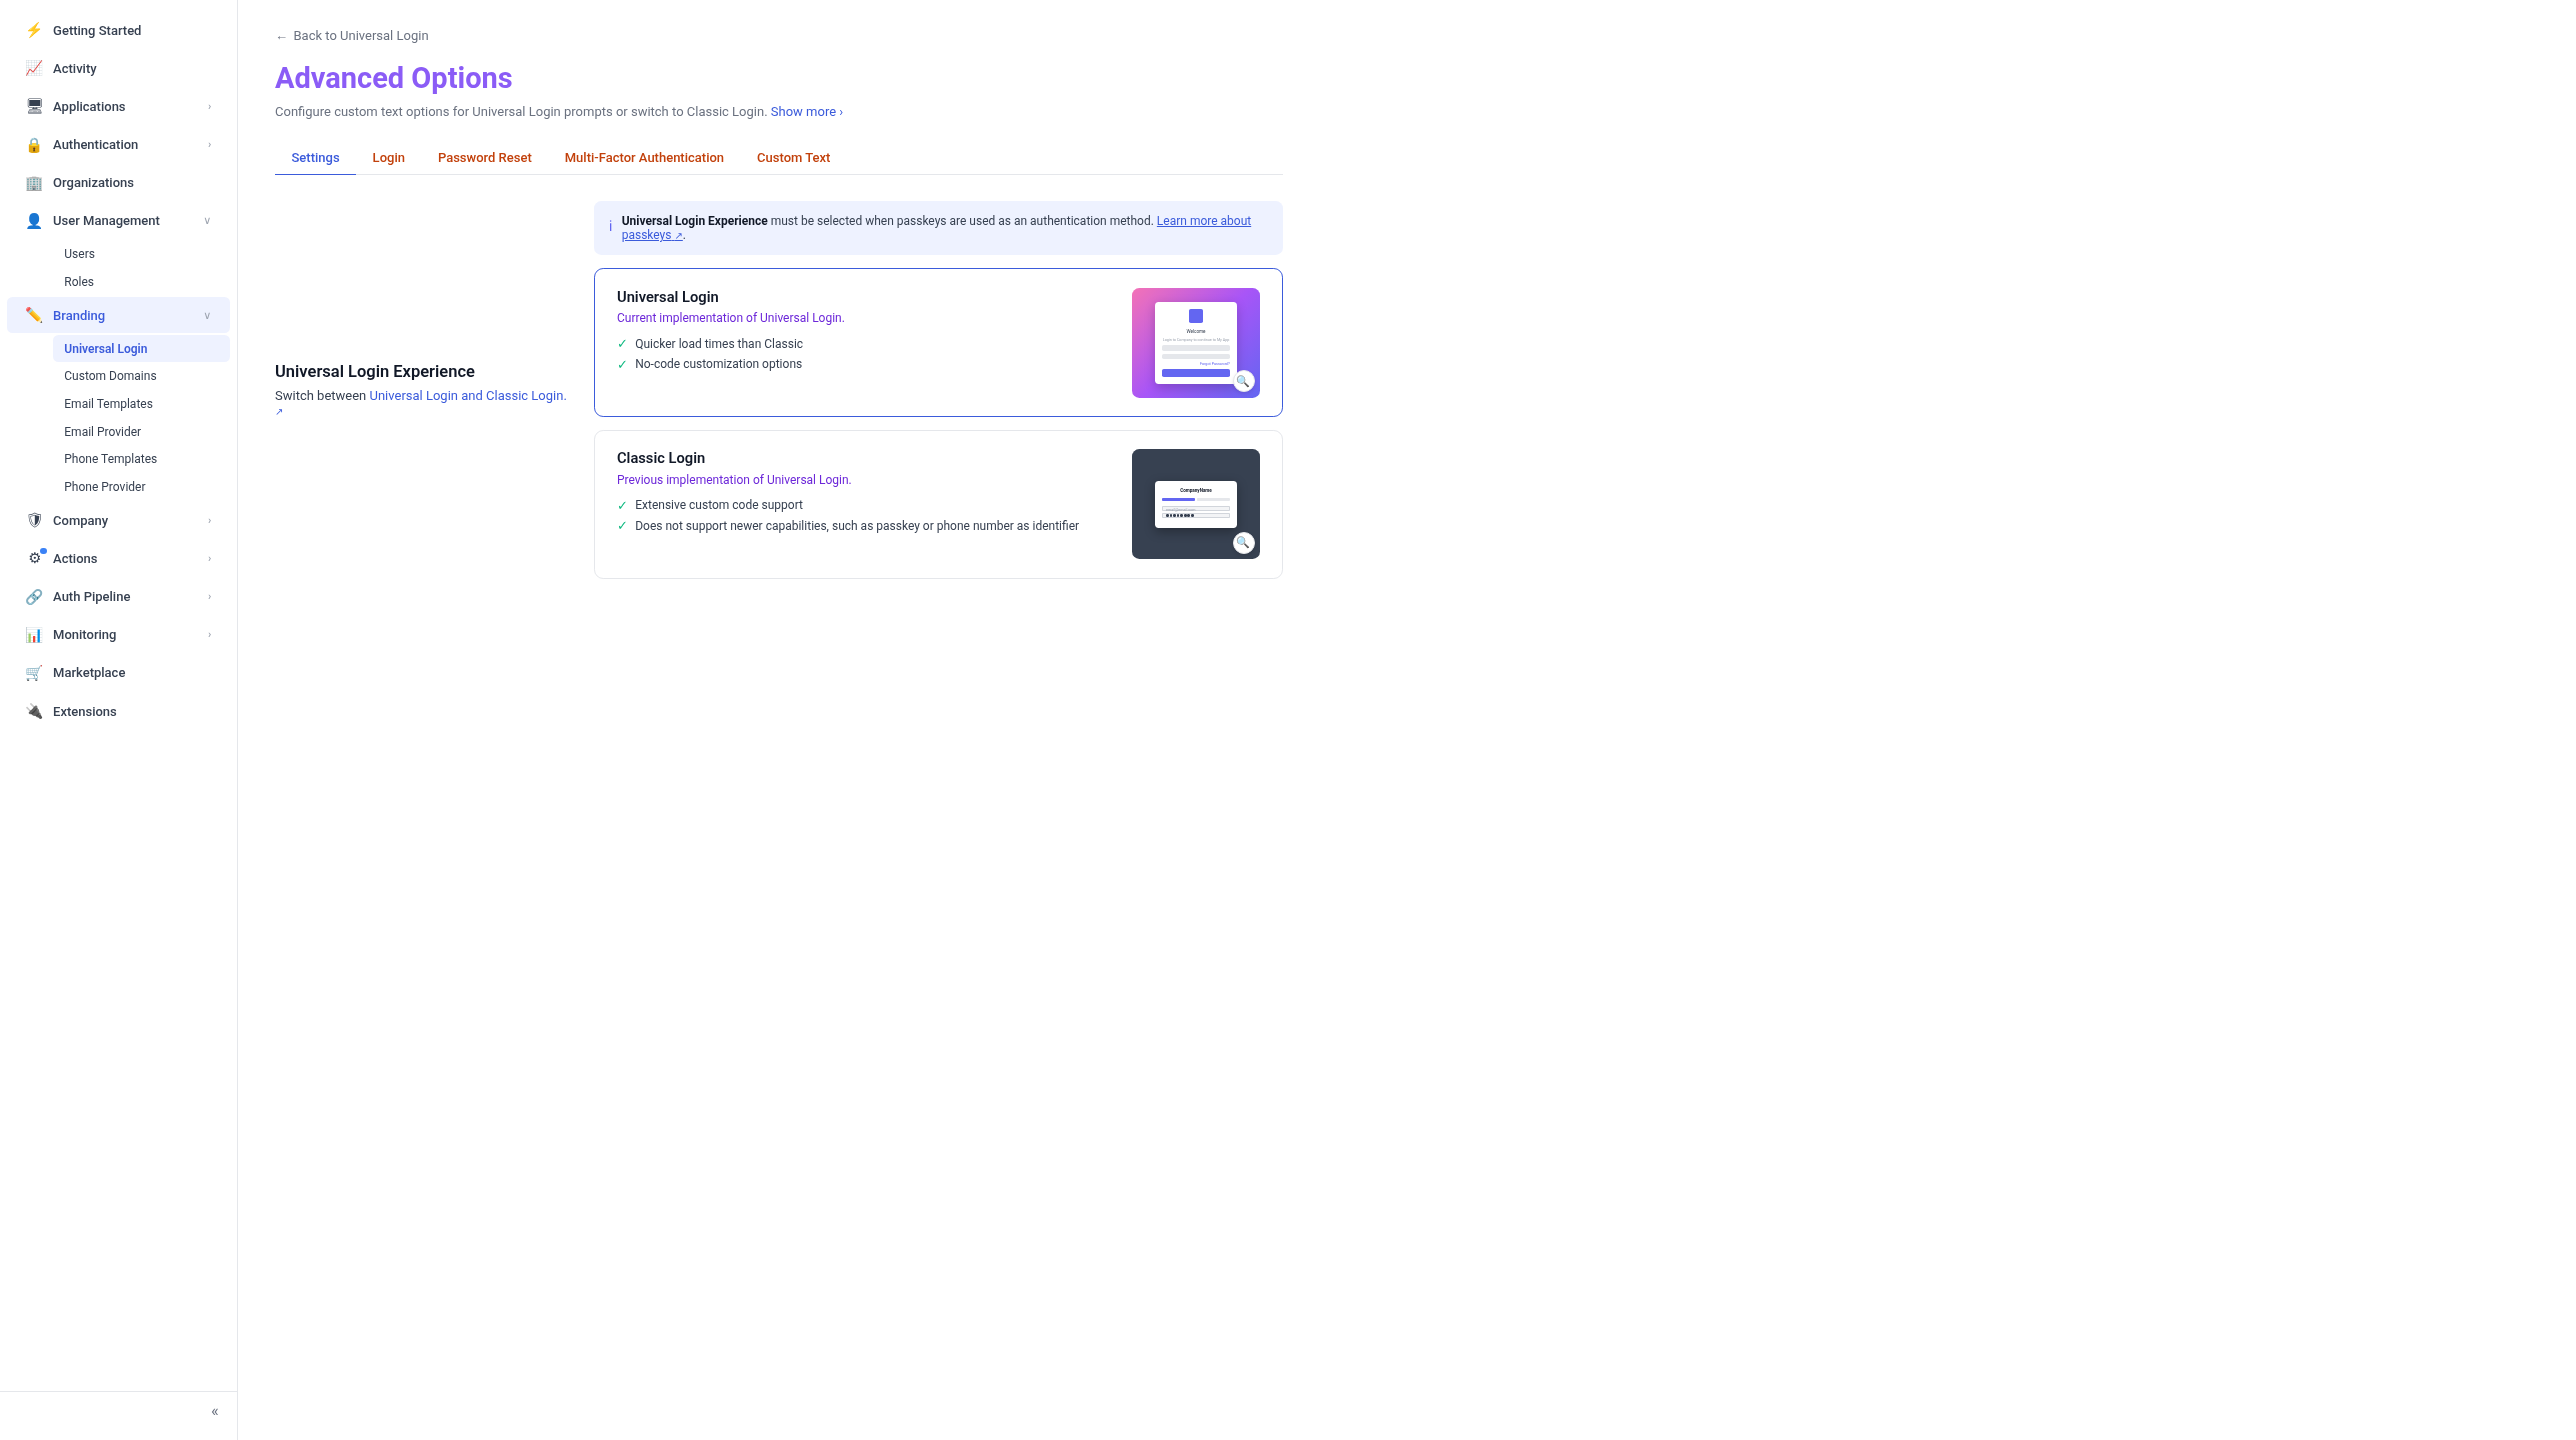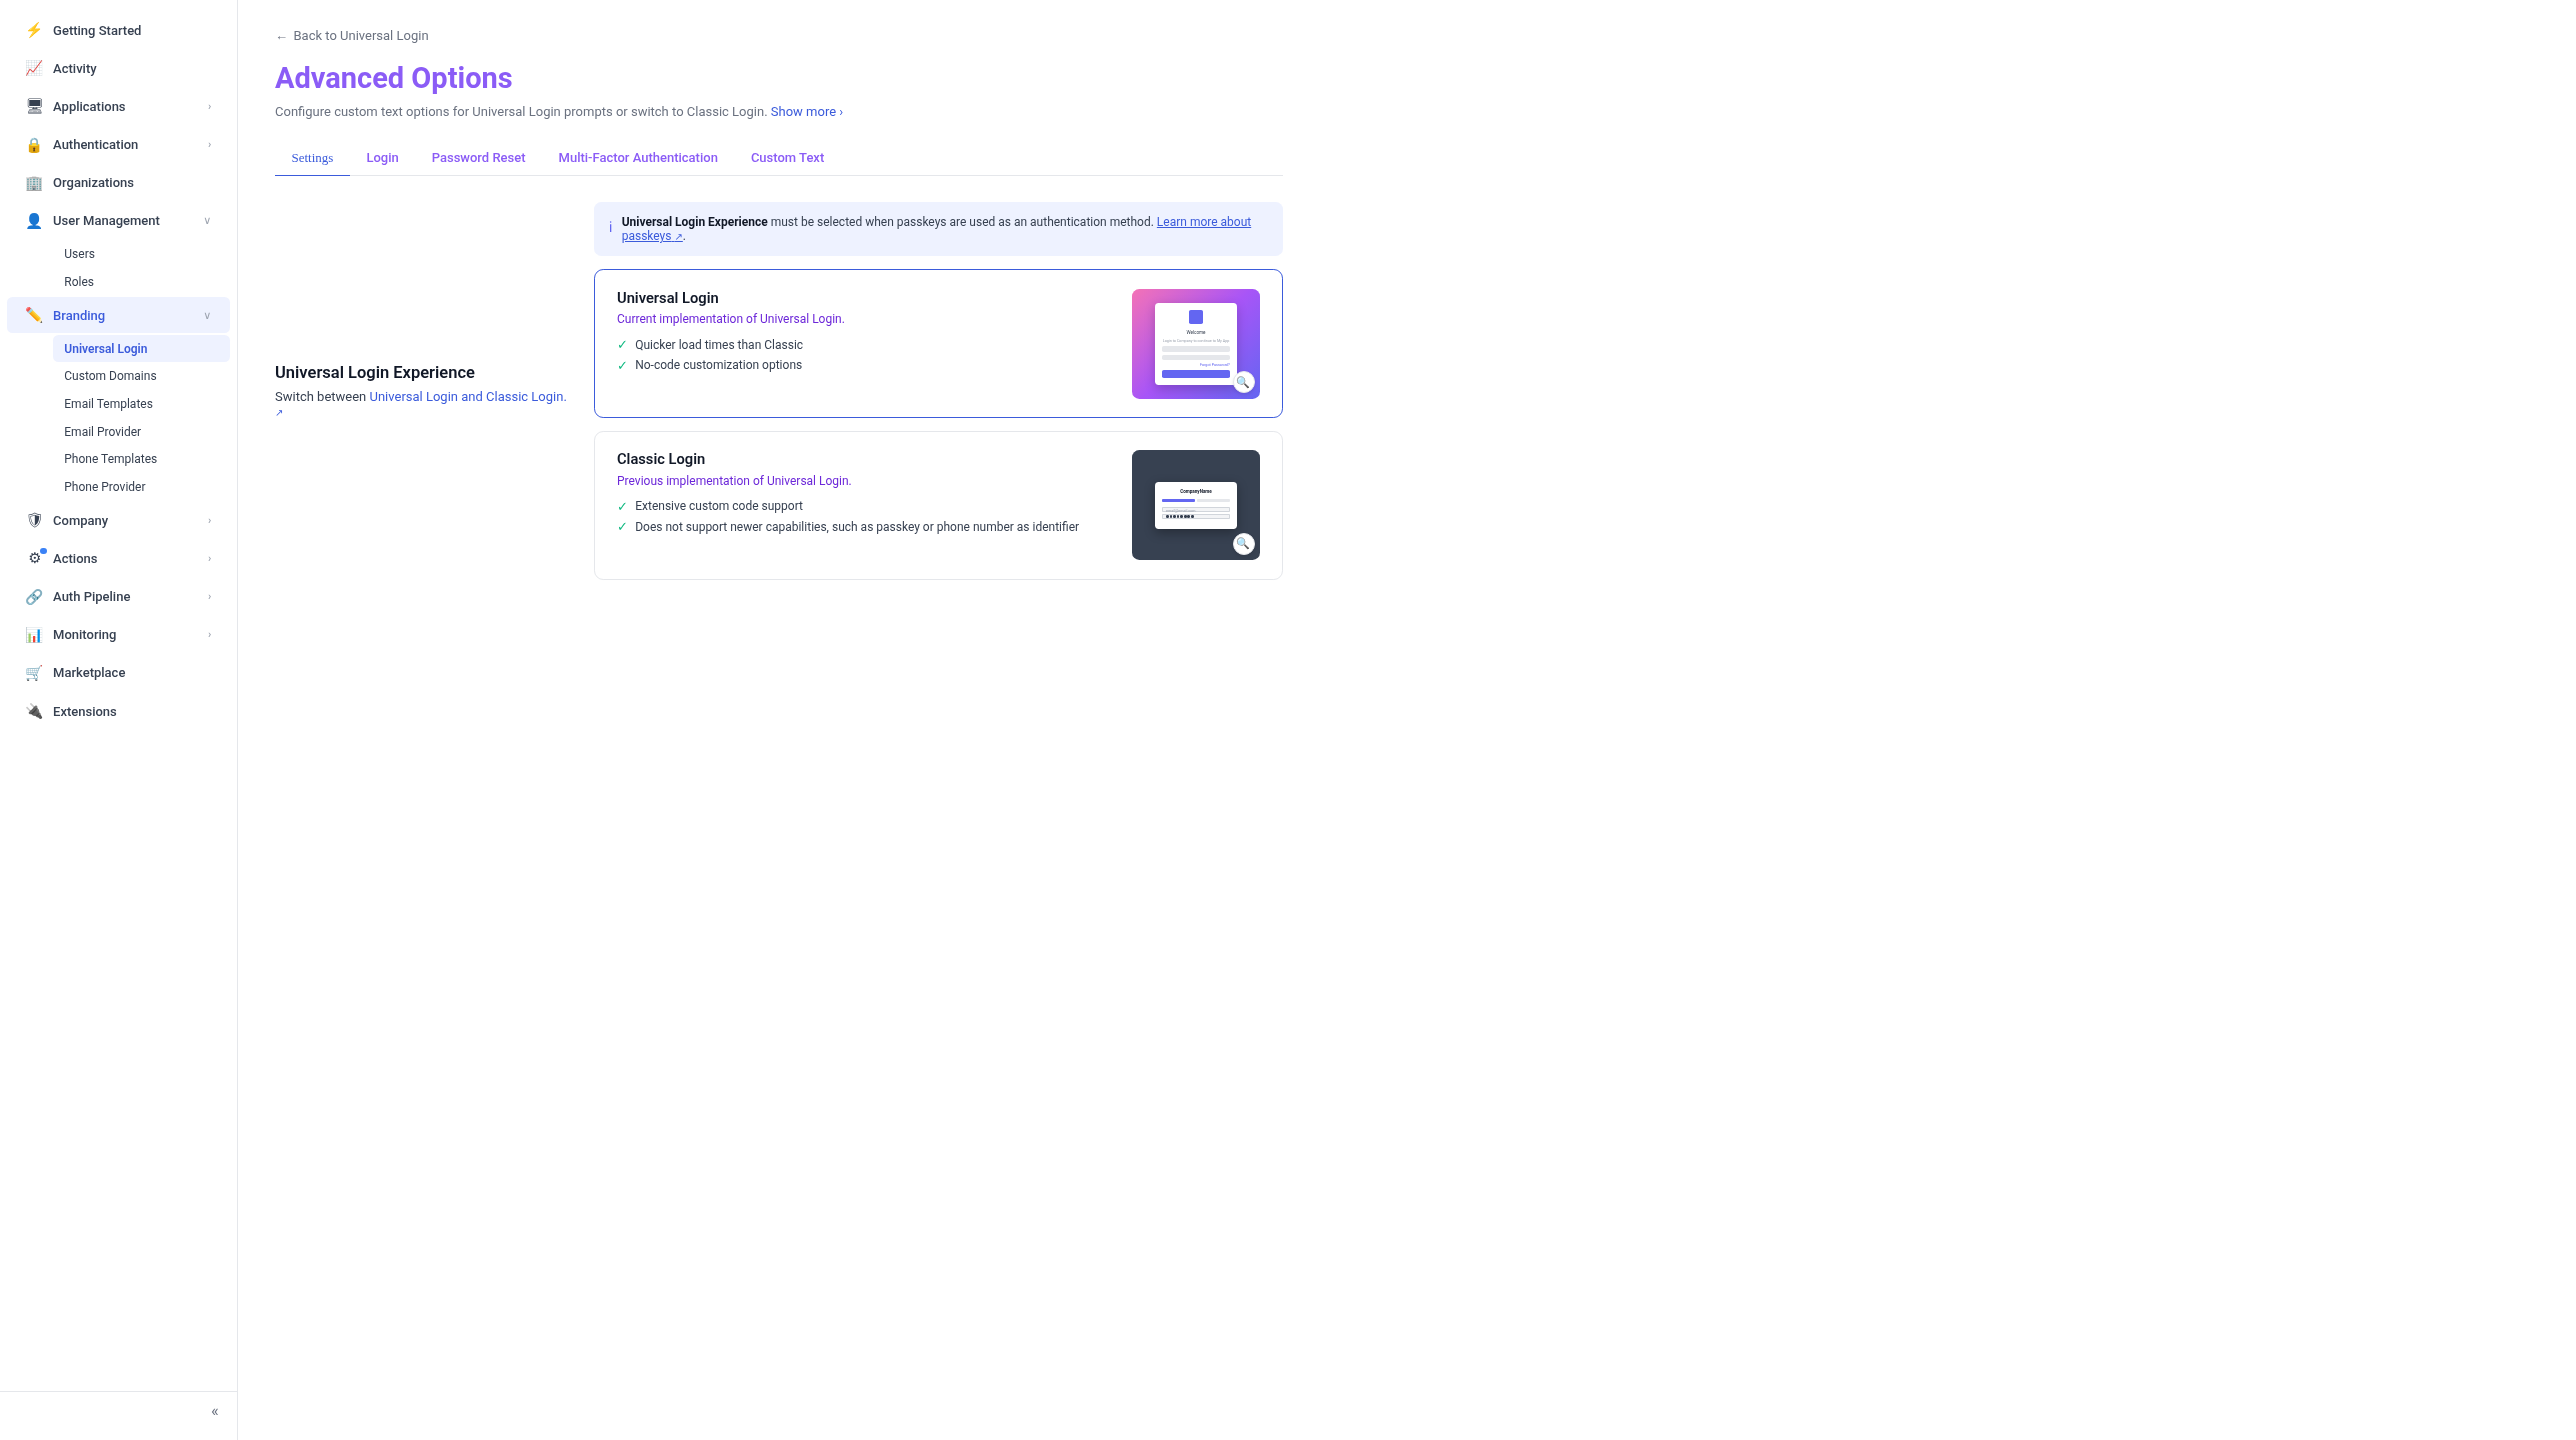--- a/index.html
+++ b/index.html
@@ -99,7 +99,7 @@
       border-bottom: 1.8px solid transparent;
       margin-bottom: -0.9px;
     }
-    .tab.active { color: #3b5bdb; border-bottom-color: #3b5bdb; font-family: Liberation Serif, serif; }
+    .tab.active { color: #3b5bdb; border-bottom-color: #3b5bdb; }
 
     
     .cards-section {

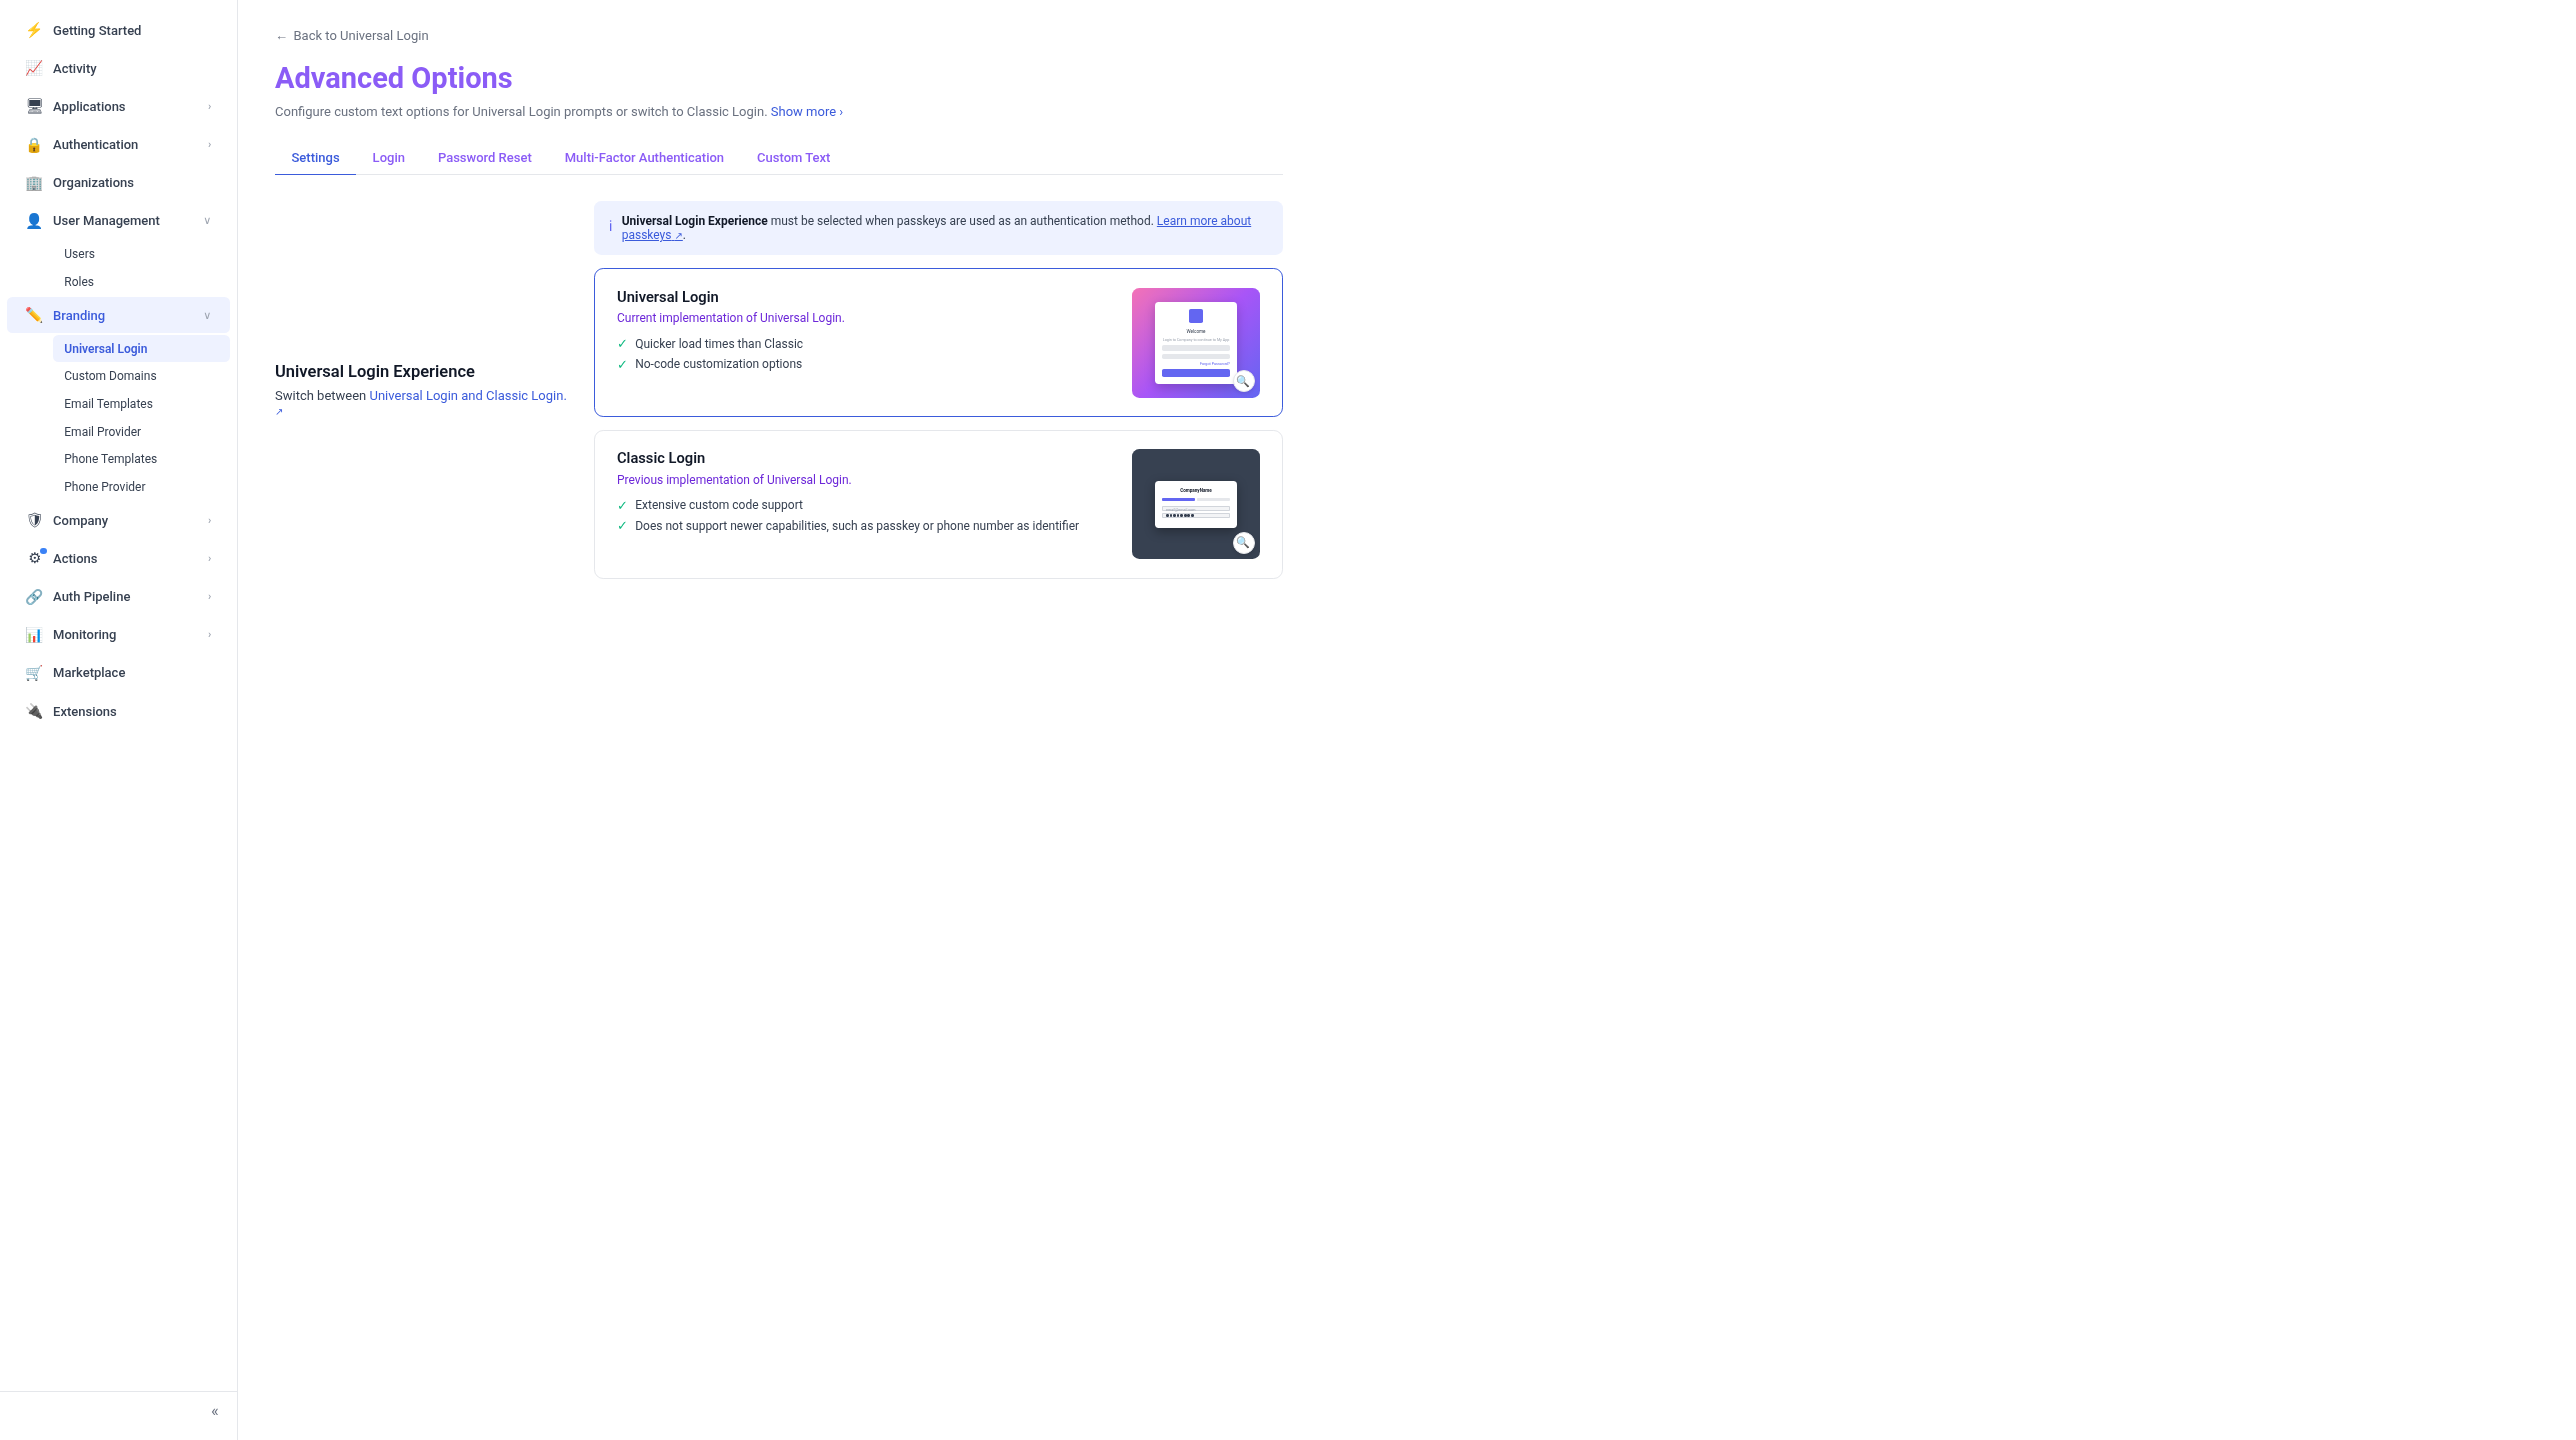--- a/index.html
+++ b/index.html
@@ -94,7 +94,7 @@
       padding: 9.2px 16.5px;
       font-size: 13px;
       font-weight: 500;
-      color: #8b5cf6;
+      color: #c2410c;
       cursor: pointer;
       border-bottom: 1.8px solid transparent;
       margin-bottom: -0.9px;

